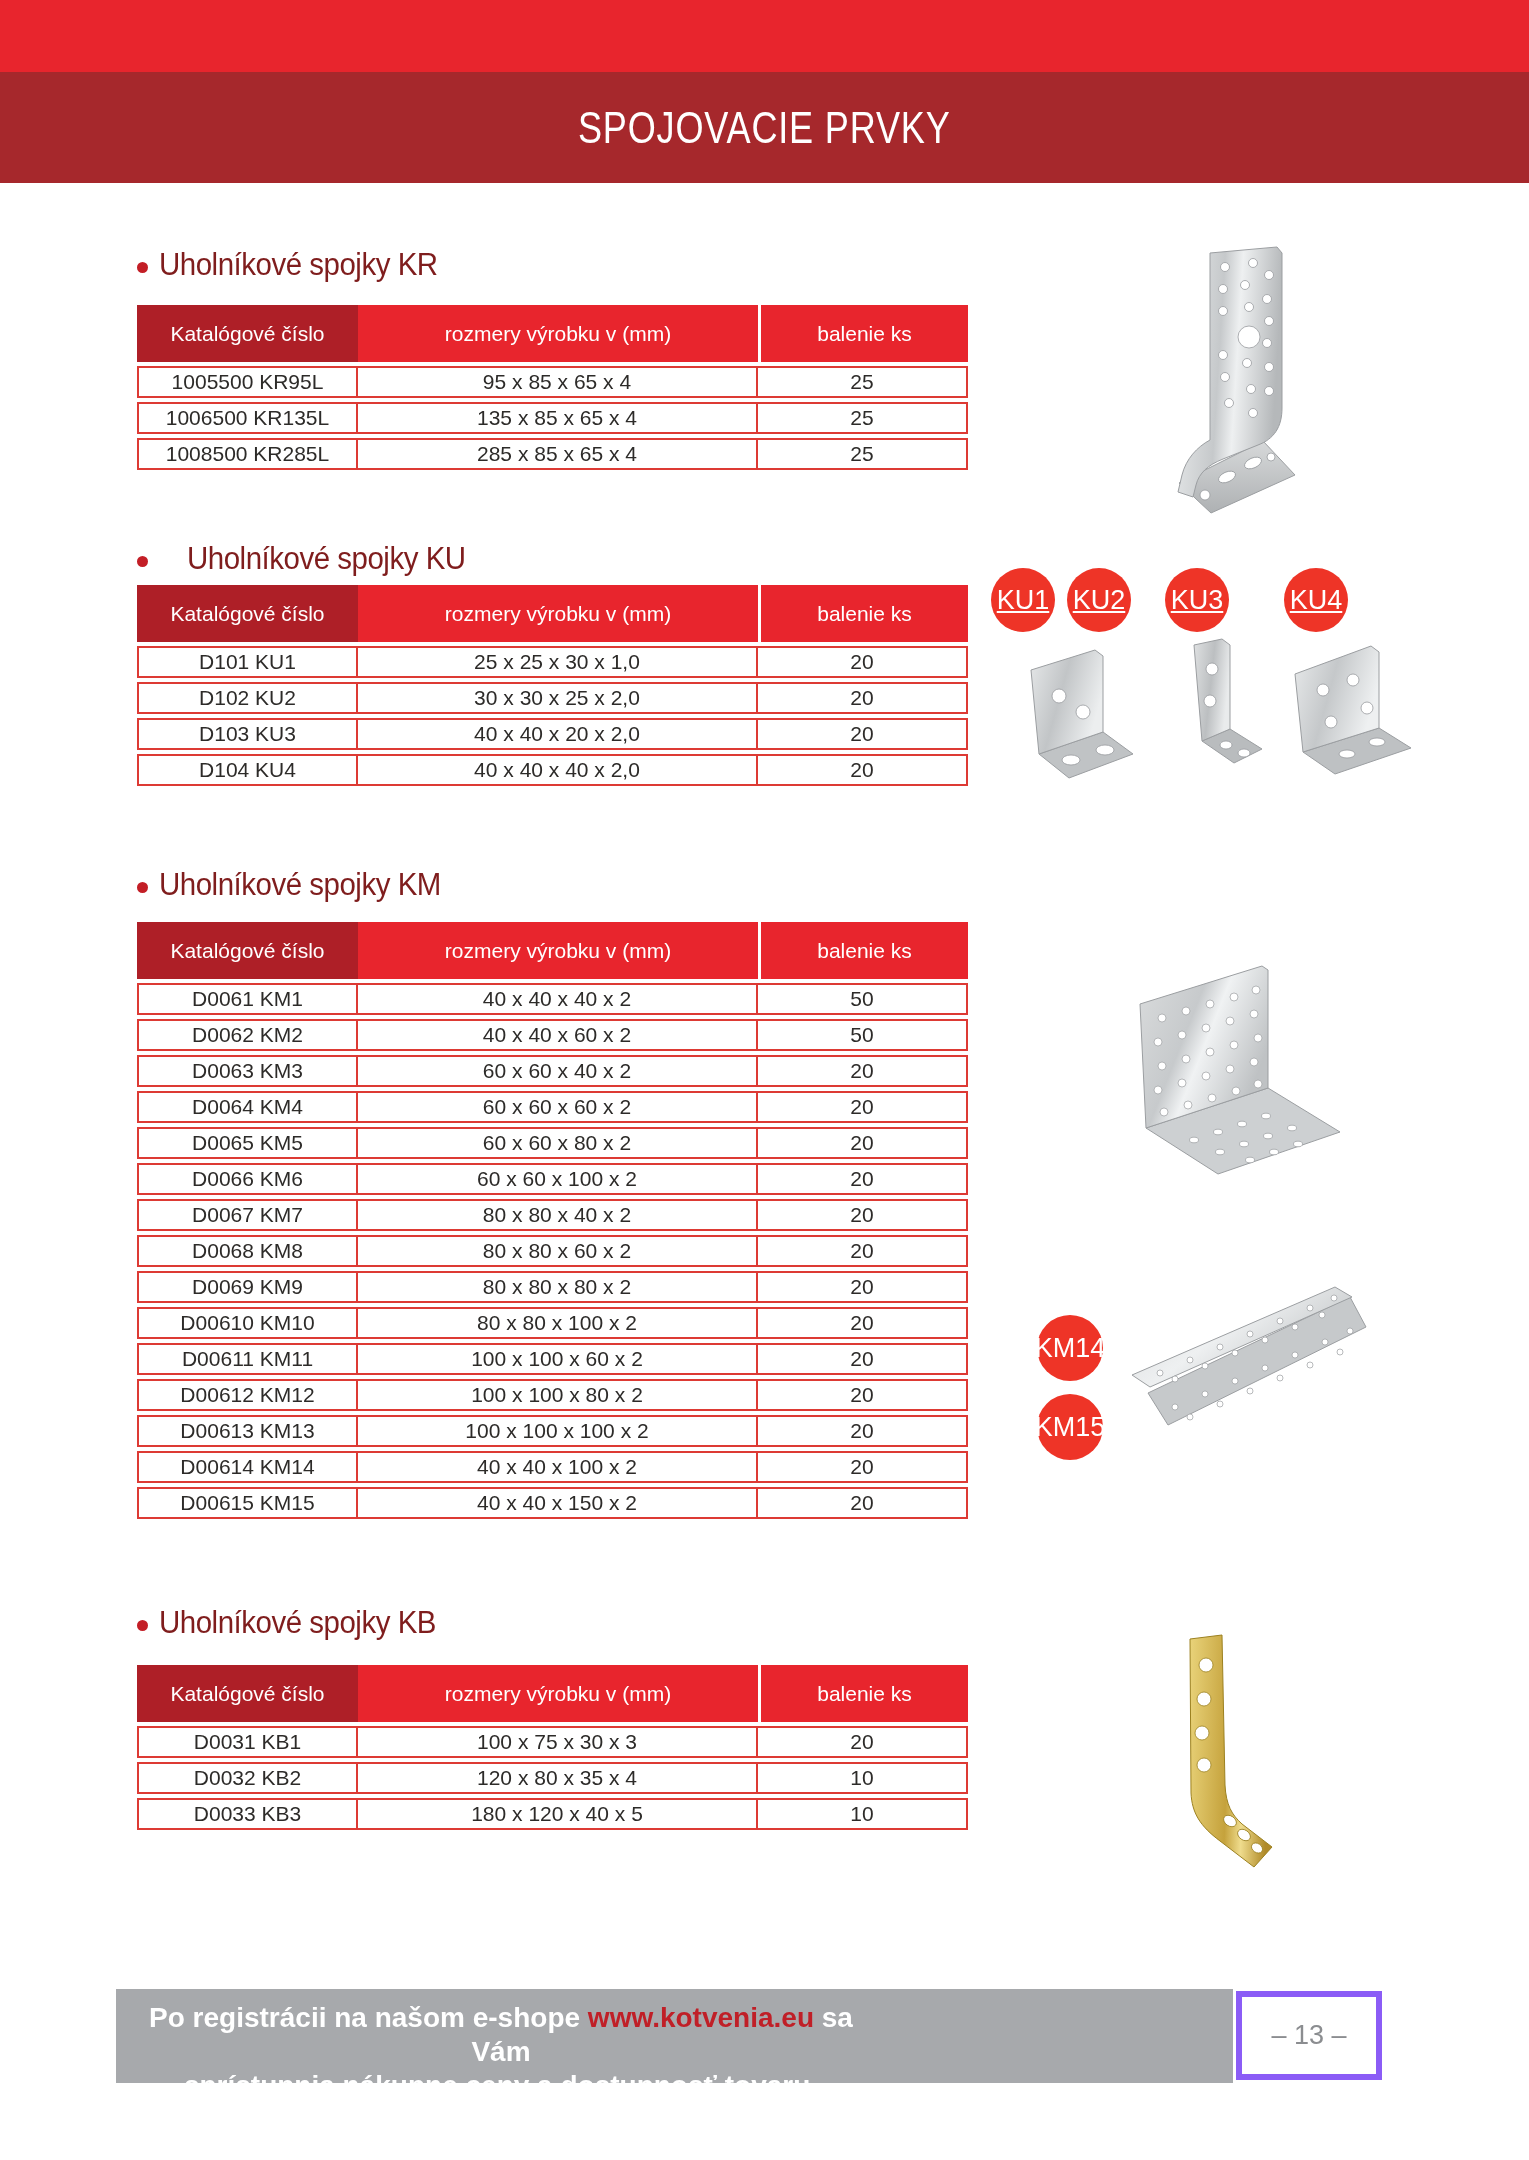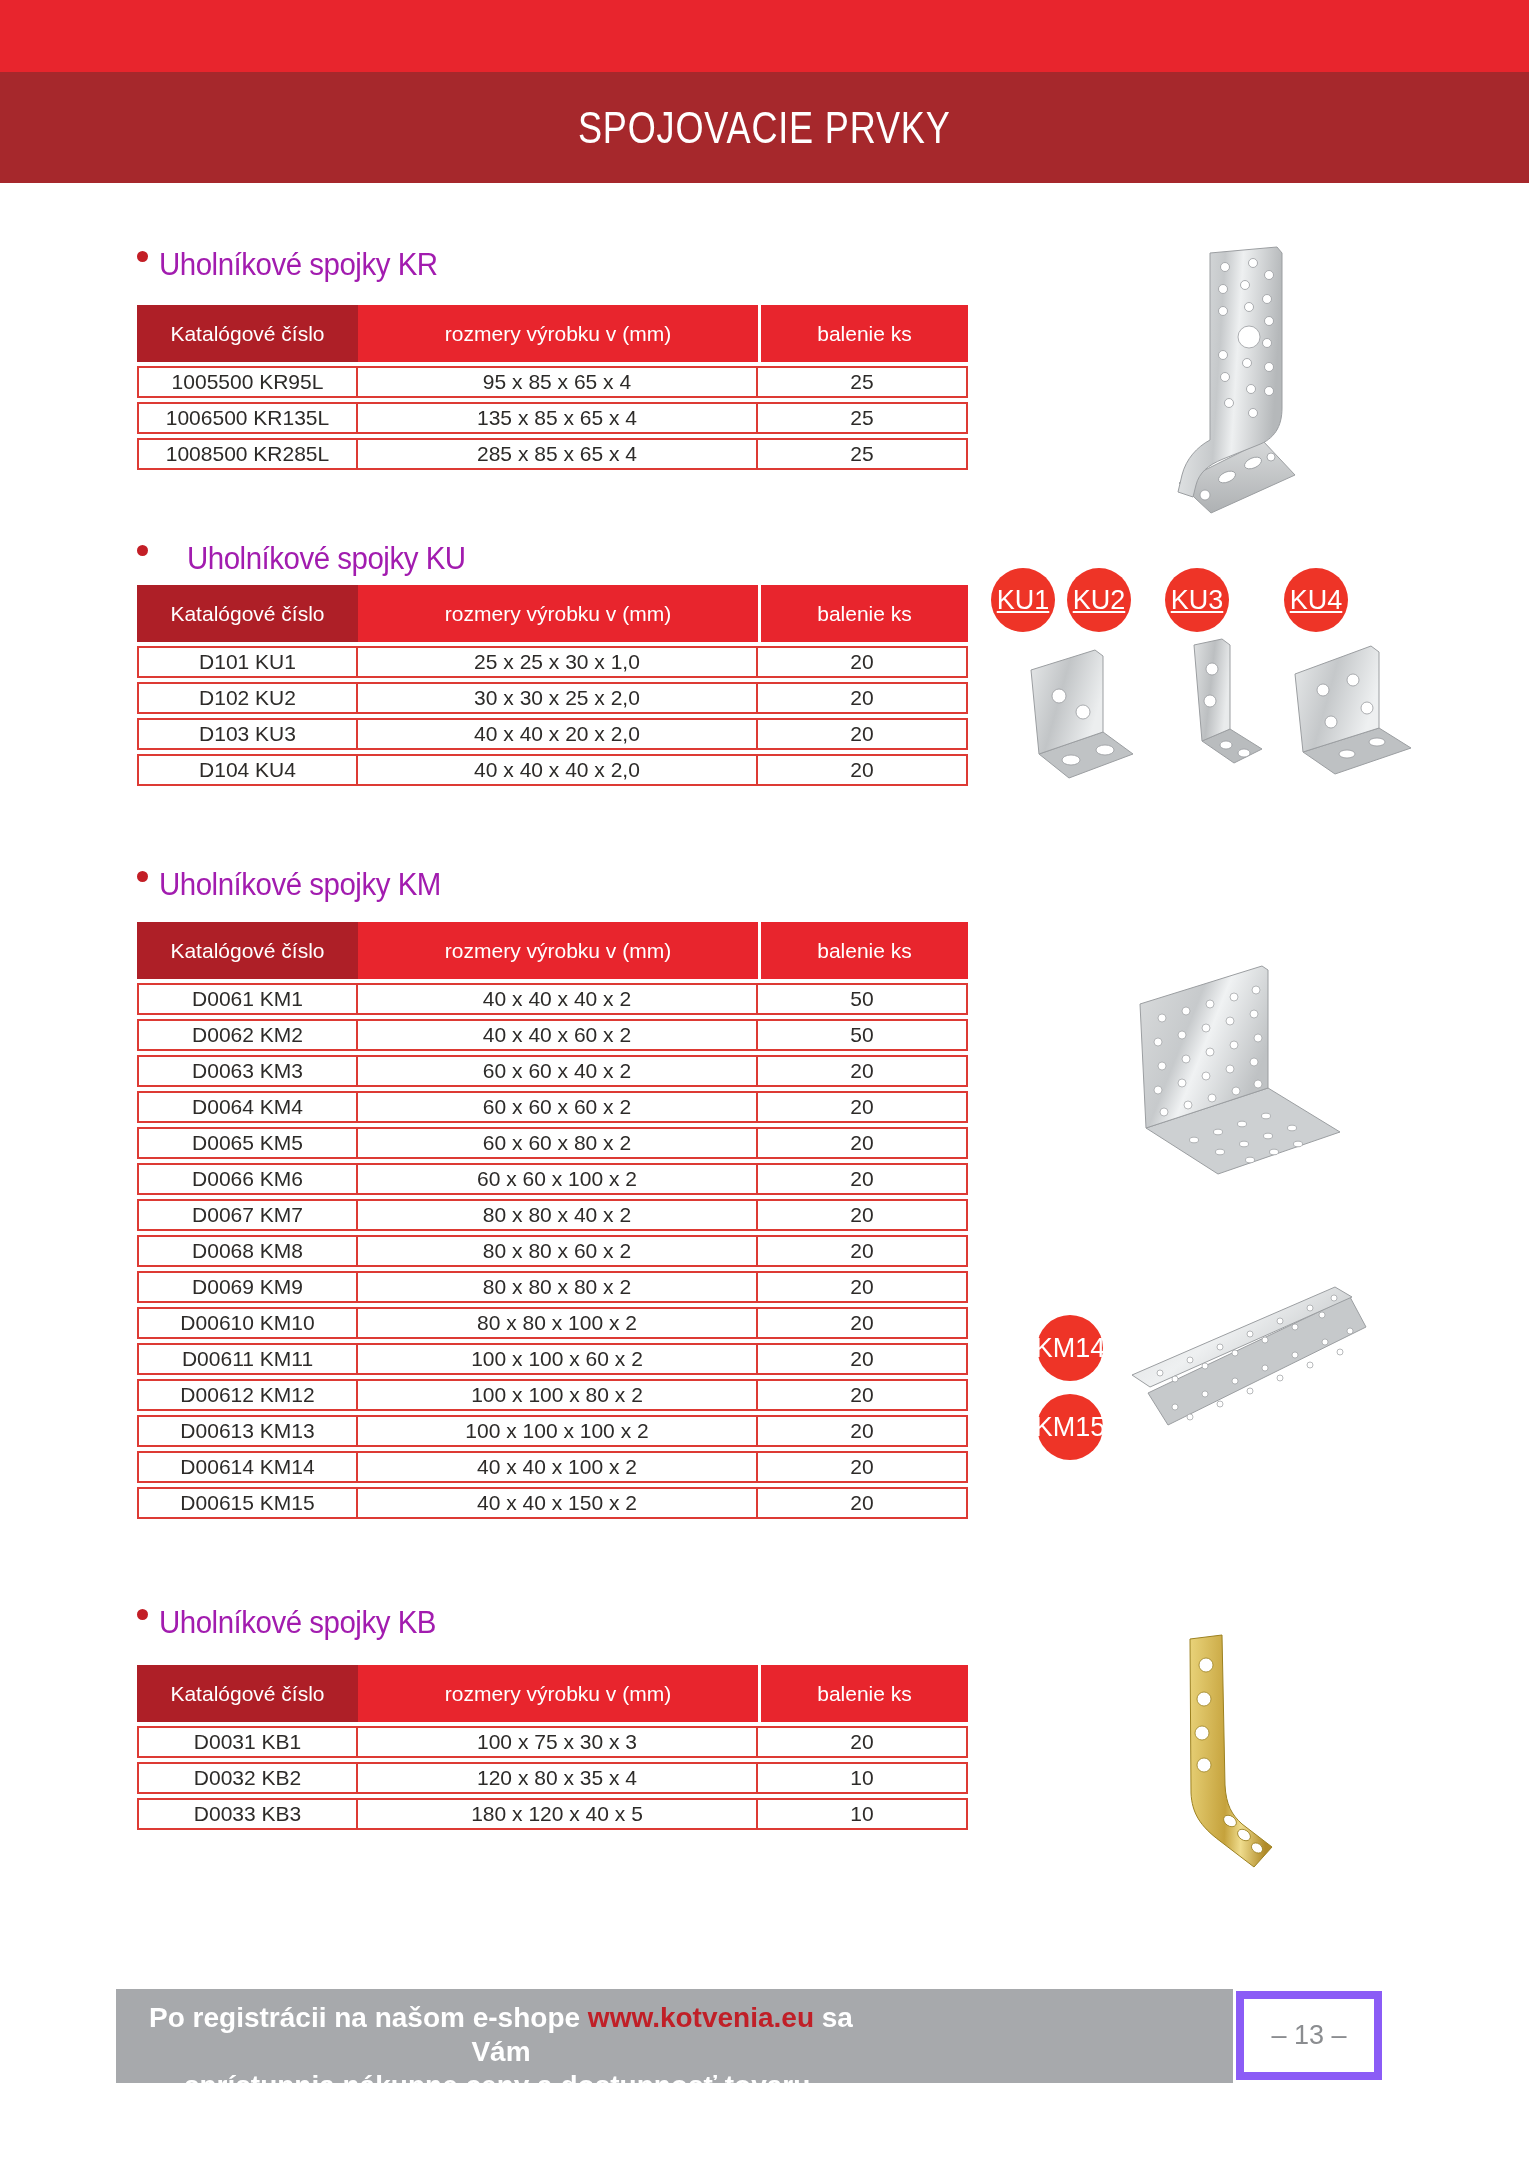--- a/index.html
+++ b/index.html
@@ -12,7 +12,7 @@
   .band-title span{color:#ffffff;font-size:44px;letter-spacing:1px;transform:scaleX(.82);
                    transform-origin:center;white-space:nowrap;}
   
-  .sec-title{position:absolute;display:flex;align-items:flex-start;color:#a21caf;}
+  .sec-title{position:absolute;display:flex;align-items:center;color:#7f1d1d;}
   .sec-title .bullet{width:11px;height:11px;border-radius:50%;background:#c31e26;margin-right:11px;margin-top:4px;}
   .sec-title .txt{font-size:31px;letter-spacing:-0.5px;transform:scaleX(.95);transform-origin:left center;white-space:nowrap;}
   

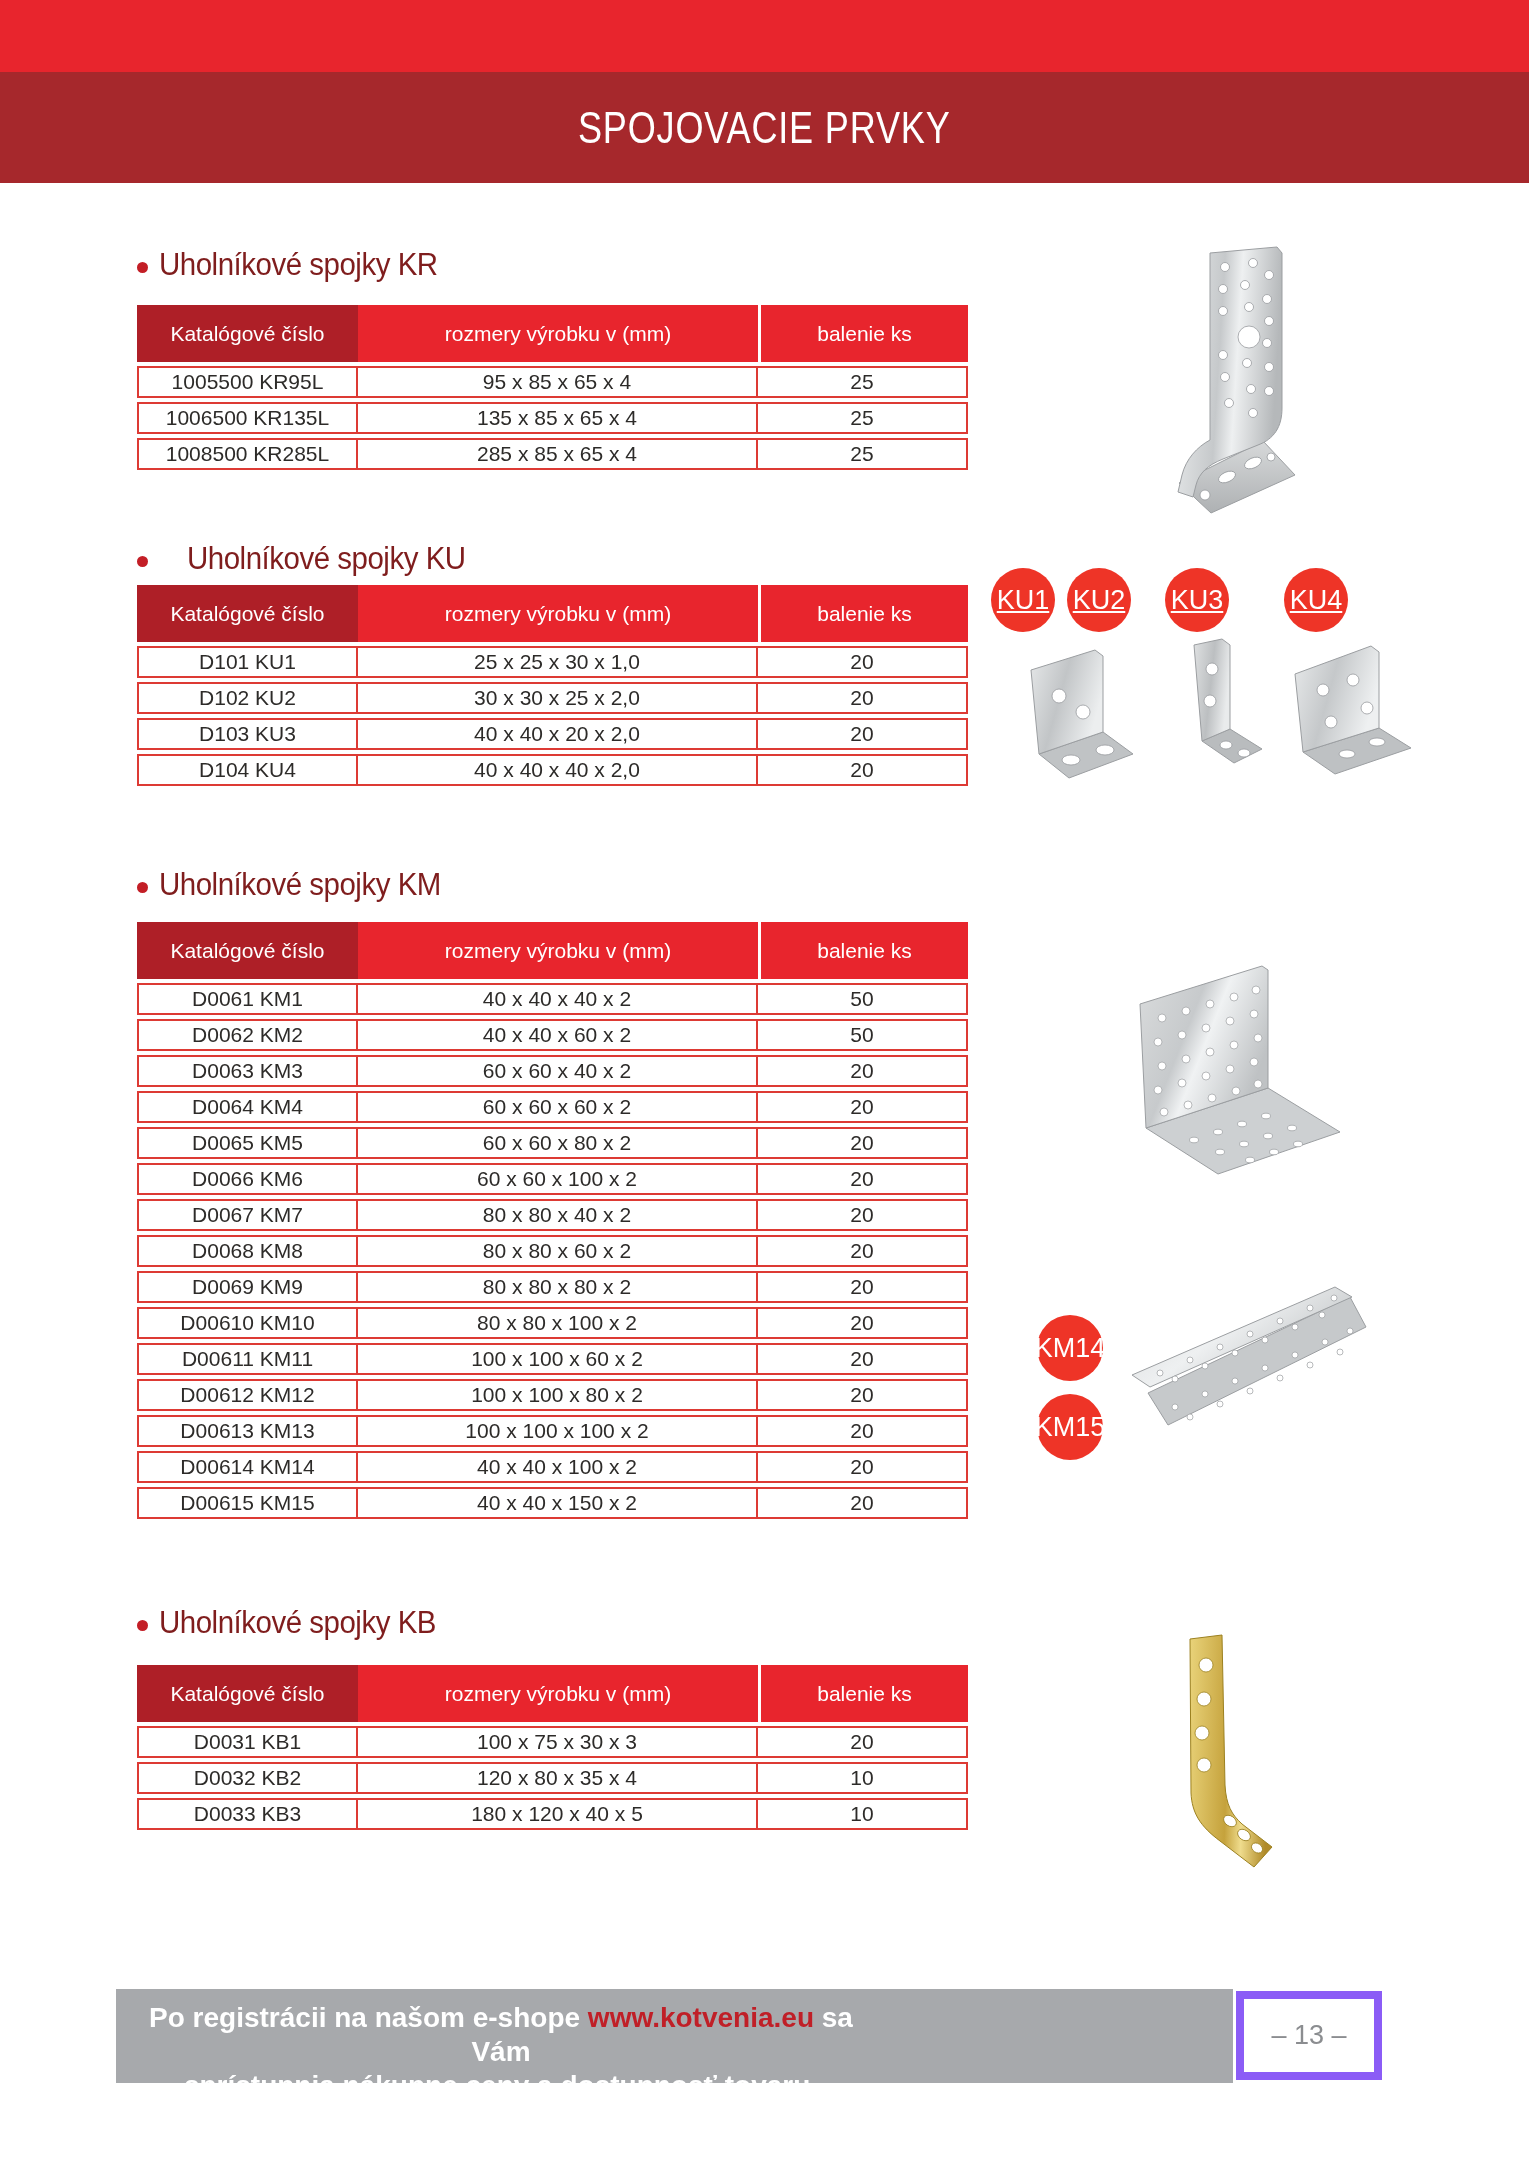--- a/index.html
+++ b/index.html
@@ -39,7 +39,7 @@
                font-weight:bold;font-size:28px;line-height:34px;}
   .footer-text .link{color:#c01f27;text-decoration:none;font-weight:bold;cursor:pointer;}
   .page-box{position:absolute;left:1236px;top:1991px;width:146px;height:89px;background:#ffffff;
-            box-sizing:border-box;border:8px solid #8b5cf6;display:flex;align-items:center;
+            box-sizing:border-box;border:6px solid #8b5cf6;display:flex;align-items:center;
             justify-content:center;color:#8b8d90;font-size:27px;}
   .prod{position:absolute;}
 </style>

